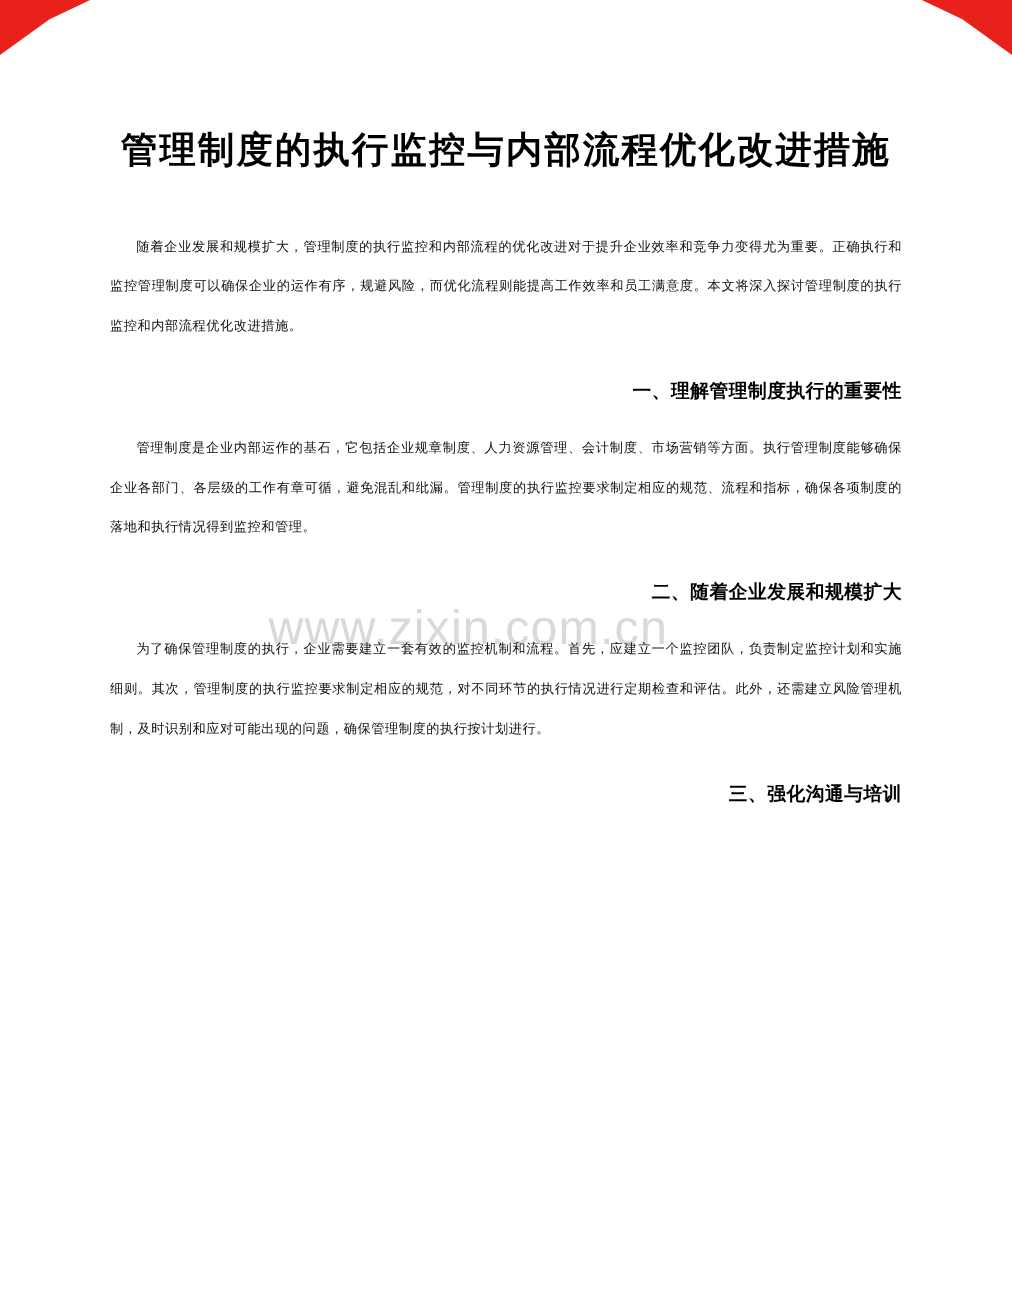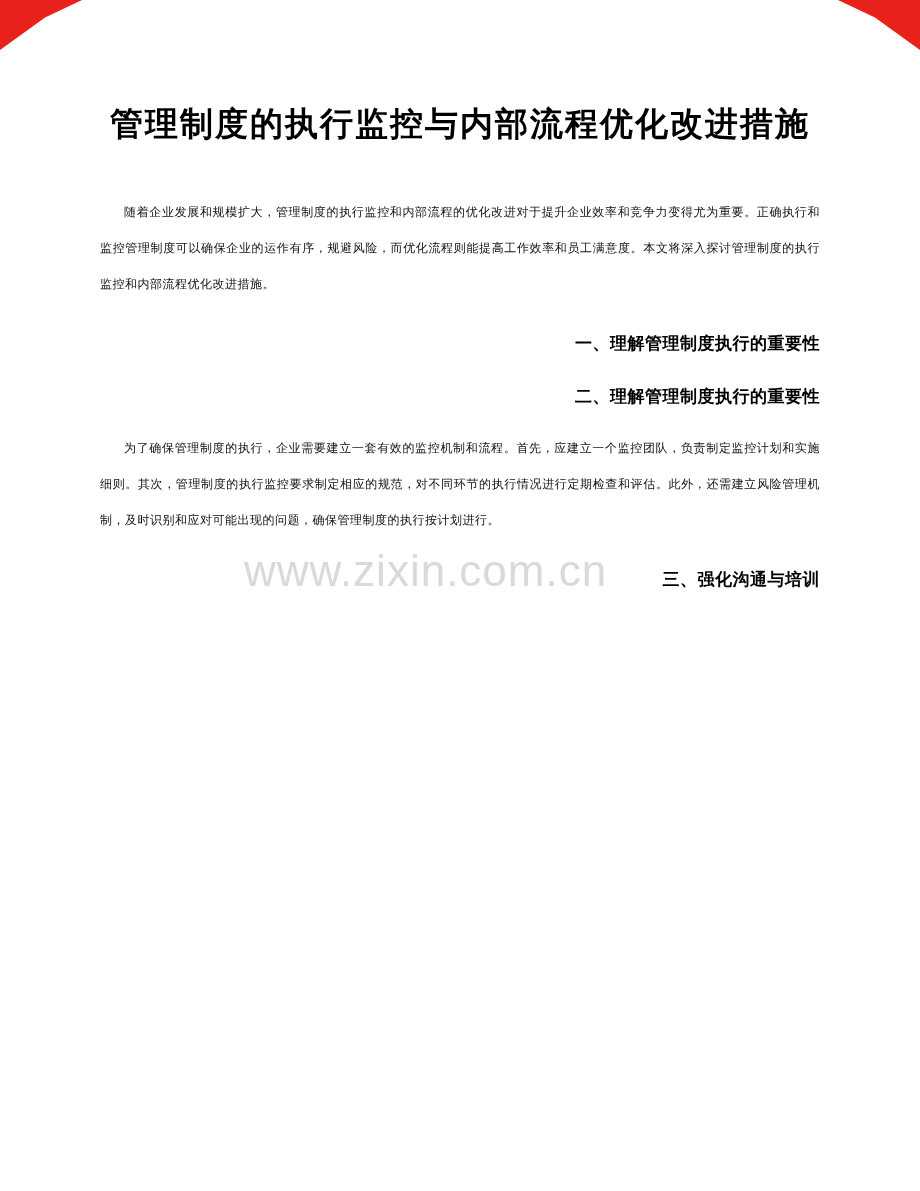--- a/index.html
+++ b/index.html
@@ -52,7 +52,7 @@
   .content {
     position: relative;
     z-index: 1;
-    padding: 0 100px;
+    padding: 12px 100px;
     color: #0d0d0d;
   }
   .title {

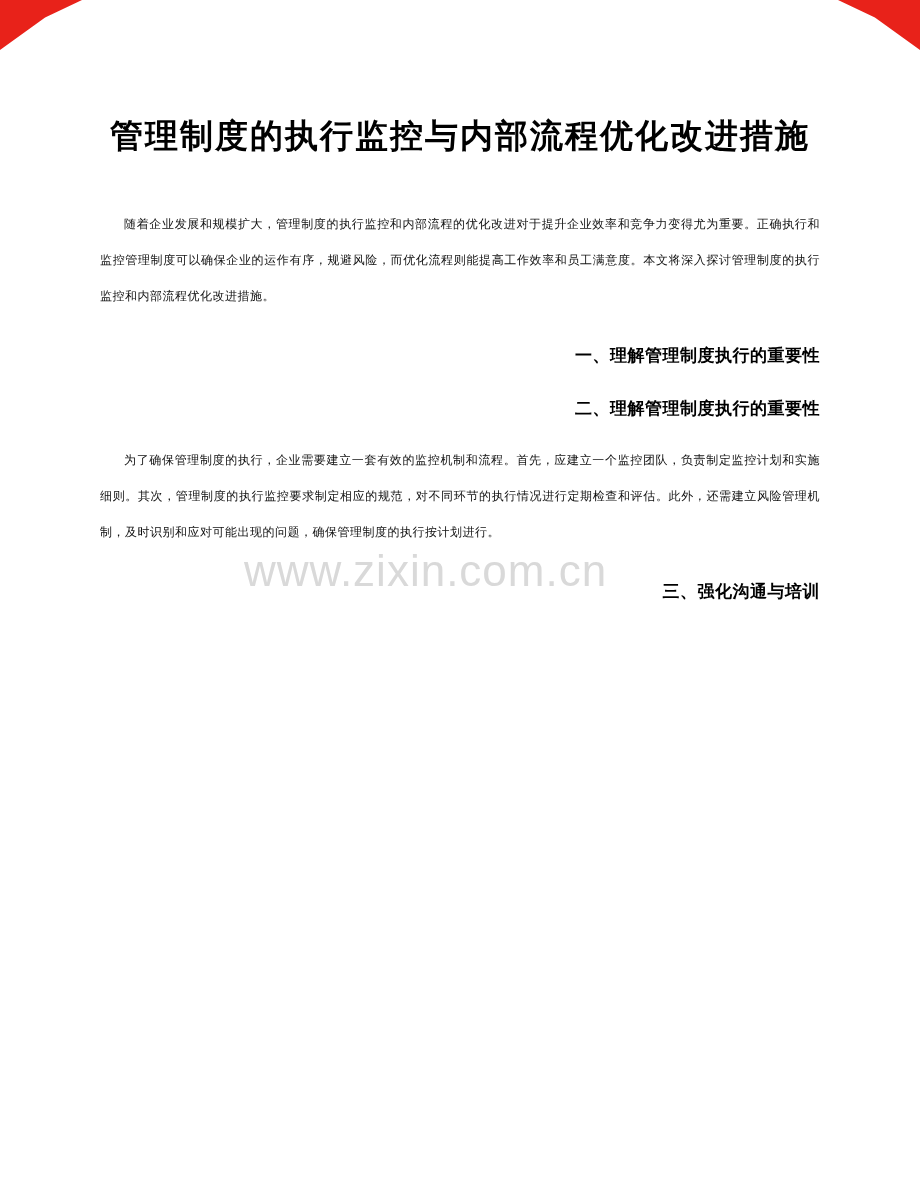--- a/index.html
+++ b/index.html
@@ -105,6 +105,7 @@
     <p class="body">随着企业发展和规模扩大，管理制度的执行监控和内部流程的优化改进对于提升企业效率和竞争力变得尤为重要。正确执行和监控管理制度可以确保企业的运作有序，规避风险，而优化流程则能提高工作效率和员工满意度。本文将深入探讨管理制度的执行监控和内部流程优化改进措施。</p>
 
     <h2 class="heading">一、理解管理制度执行的重要性</h2>
+    <p class="body">管理制度是企业内部运作的基石，它包括企业规章制度、人力资源管理、会计制度、市场营销等方面。执行管理制度能够确保企业各部门、各层级的工作有章可循，避免混乱和纰漏。管理制度的执行监控要求制定相应的规范、流程和指标，确保各项制度的落地和执行情况得到监控和管理。</p>
 
     <h2 class="heading">二、理解管理制度执行的重要性</h2>
     <p class="body">为了确保管理制度的执行，企业需要建立一套有效的监控机制和流程。首先，应建立一个监控团队，负责制定监控计划和实施细则。其次，管理制度的执行监控要求制定相应的规范，对不同环节的执行情况进行定期检查和评估。此外，还需建立风险管理机制，及时识别和应对可能出现的问题，确保管理制度的执行按计划进行。</p>

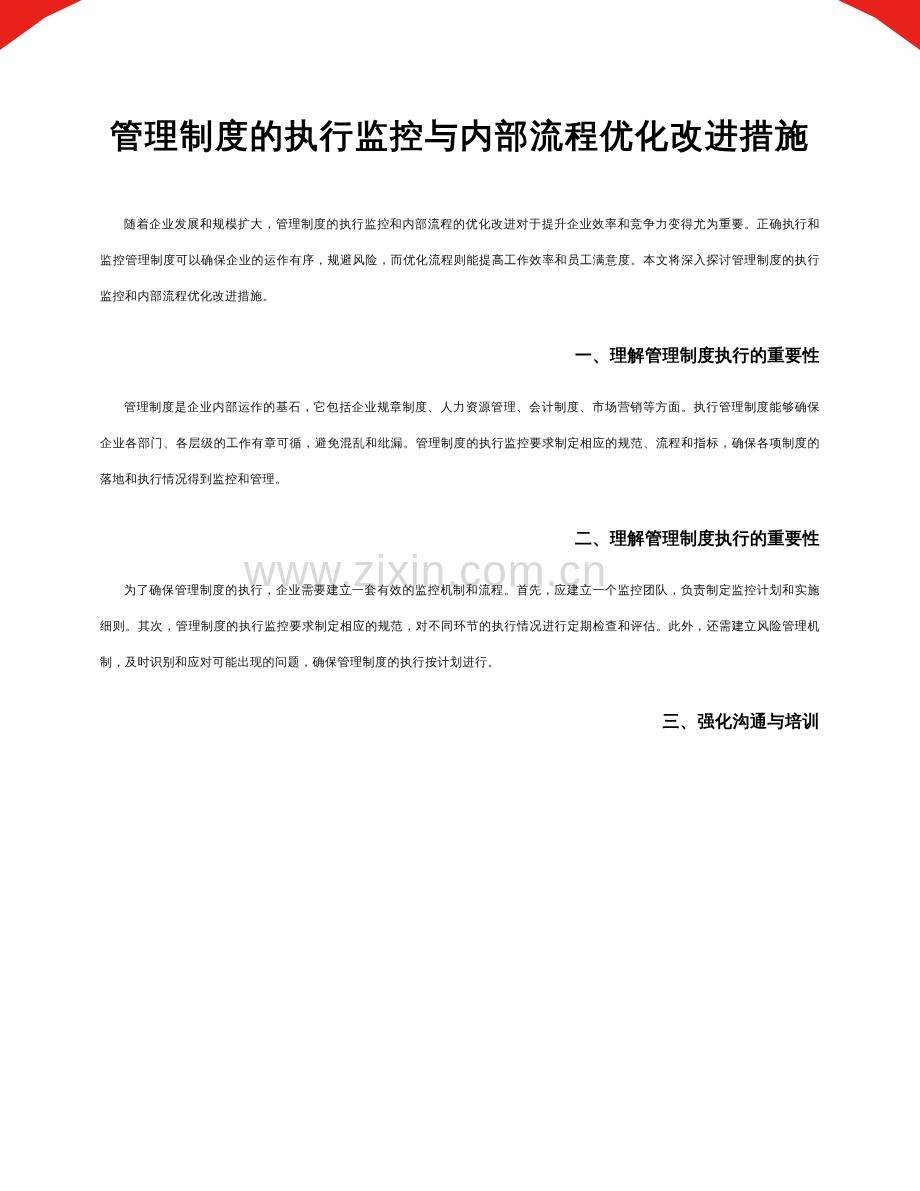--- a/index.html
+++ b/index.html
@@ -107,7 +107,7 @@
     <h2 class="heading">一、理解管理制度执行的重要性</h2>
     <p class="body">管理制度是企业内部运作的基石，它包括企业规章制度、人力资源管理、会计制度、市场营销等方面。执行管理制度能够确保企业各部门、各层级的工作有章可循，避免混乱和纰漏。管理制度的执行监控要求制定相应的规范、流程和指标，确保各项制度的落地和执行情况得到监控和管理。</p>
 
-    <h2 class="heading">二、理解管理制度执行的重要性</h2>
+    <h2 class="heading">二、随着企业发展和规模扩大</h2>
     <p class="body">为了确保管理制度的执行，企业需要建立一套有效的监控机制和流程。首先，应建立一个监控团队，负责制定监控计划和实施细则。其次，管理制度的执行监控要求制定相应的规范，对不同环节的执行情况进行定期检查和评估。此外，还需建立风险管理机制，及时识别和应对可能出现的问题，确保管理制度的执行按计划进行。</p>
 
     <h2 class="heading">三、强化沟通与培训</h2>

